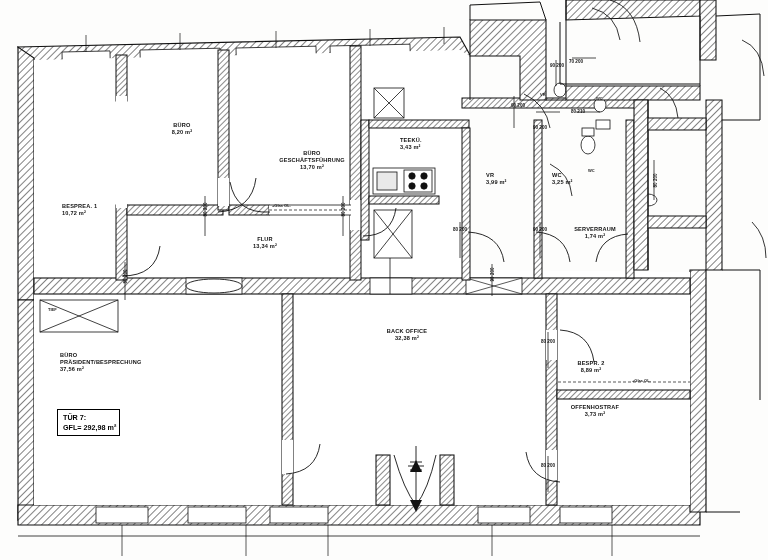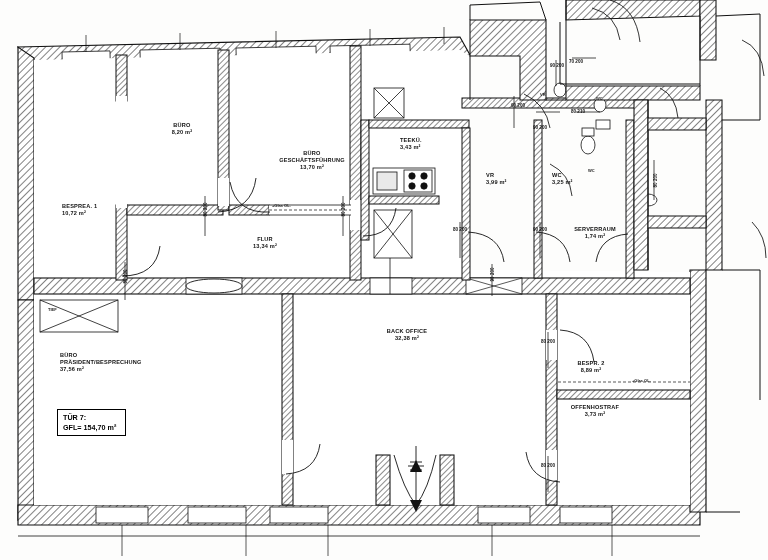--- a/index.html
+++ b/index.html
@@ -17,7 +17,7 @@
        font-family:"Liberation Sans",sans-serif;line-height:1.05;text-align:center;}
   .dim.vert{transform-origin:50% 50%;transform:rotate(-90deg);}
   .titlebox{position:absolute;border:1.1px solid #000;background:#fff;
-            padding:3px 9px 3px 5px;}
+            padding:3px 3px 3px 5px;}
   .titlebox div{font-size:7.2px;font-weight:700;color:#000;
                 line-height:1.35;white-space:nowrap;}
   .tiny{position:absolute;font-size:4px;font-weight:700;color:#222;}

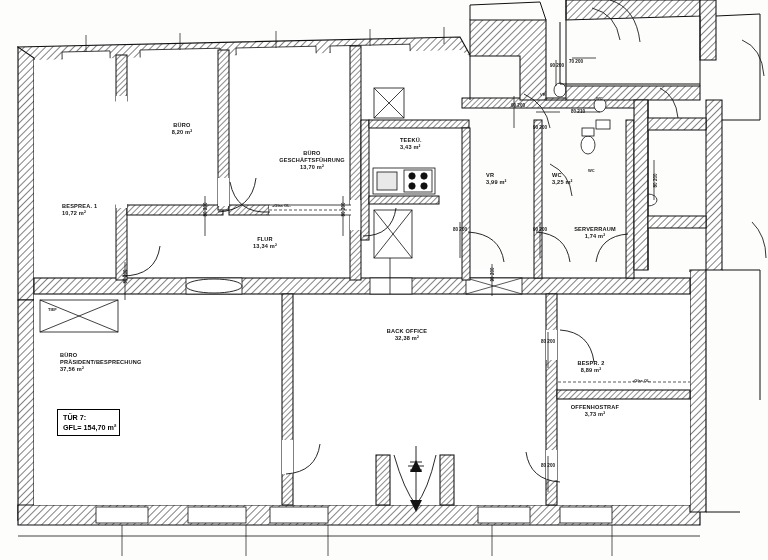--- a/index.html
+++ b/index.html
@@ -385,7 +385,7 @@
 
   <div class="titlebox" style="left:57px;top:409px;">
     <div>TÜR 7:</div>
-    <div>GFL= 154,70 m²</div>
+    <div>GFL= 292,98 m²</div>
   </div>
 
 </div>

